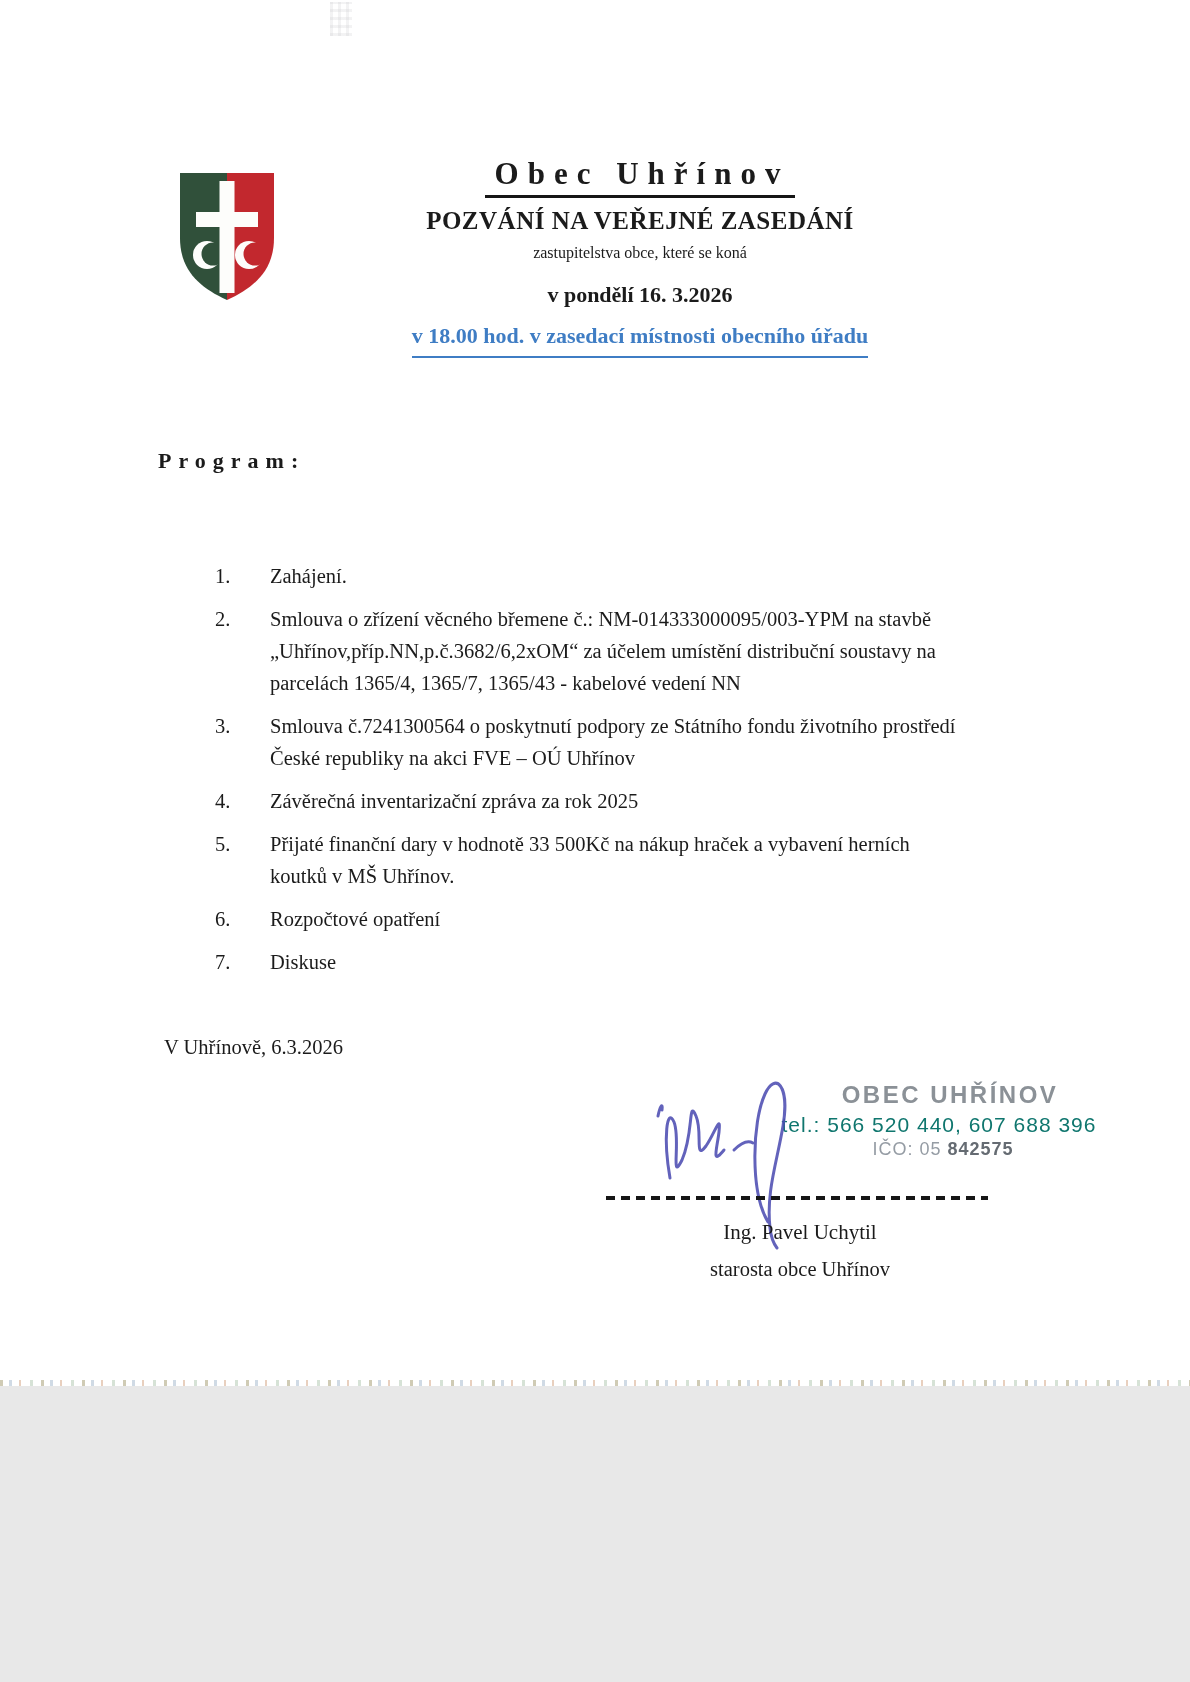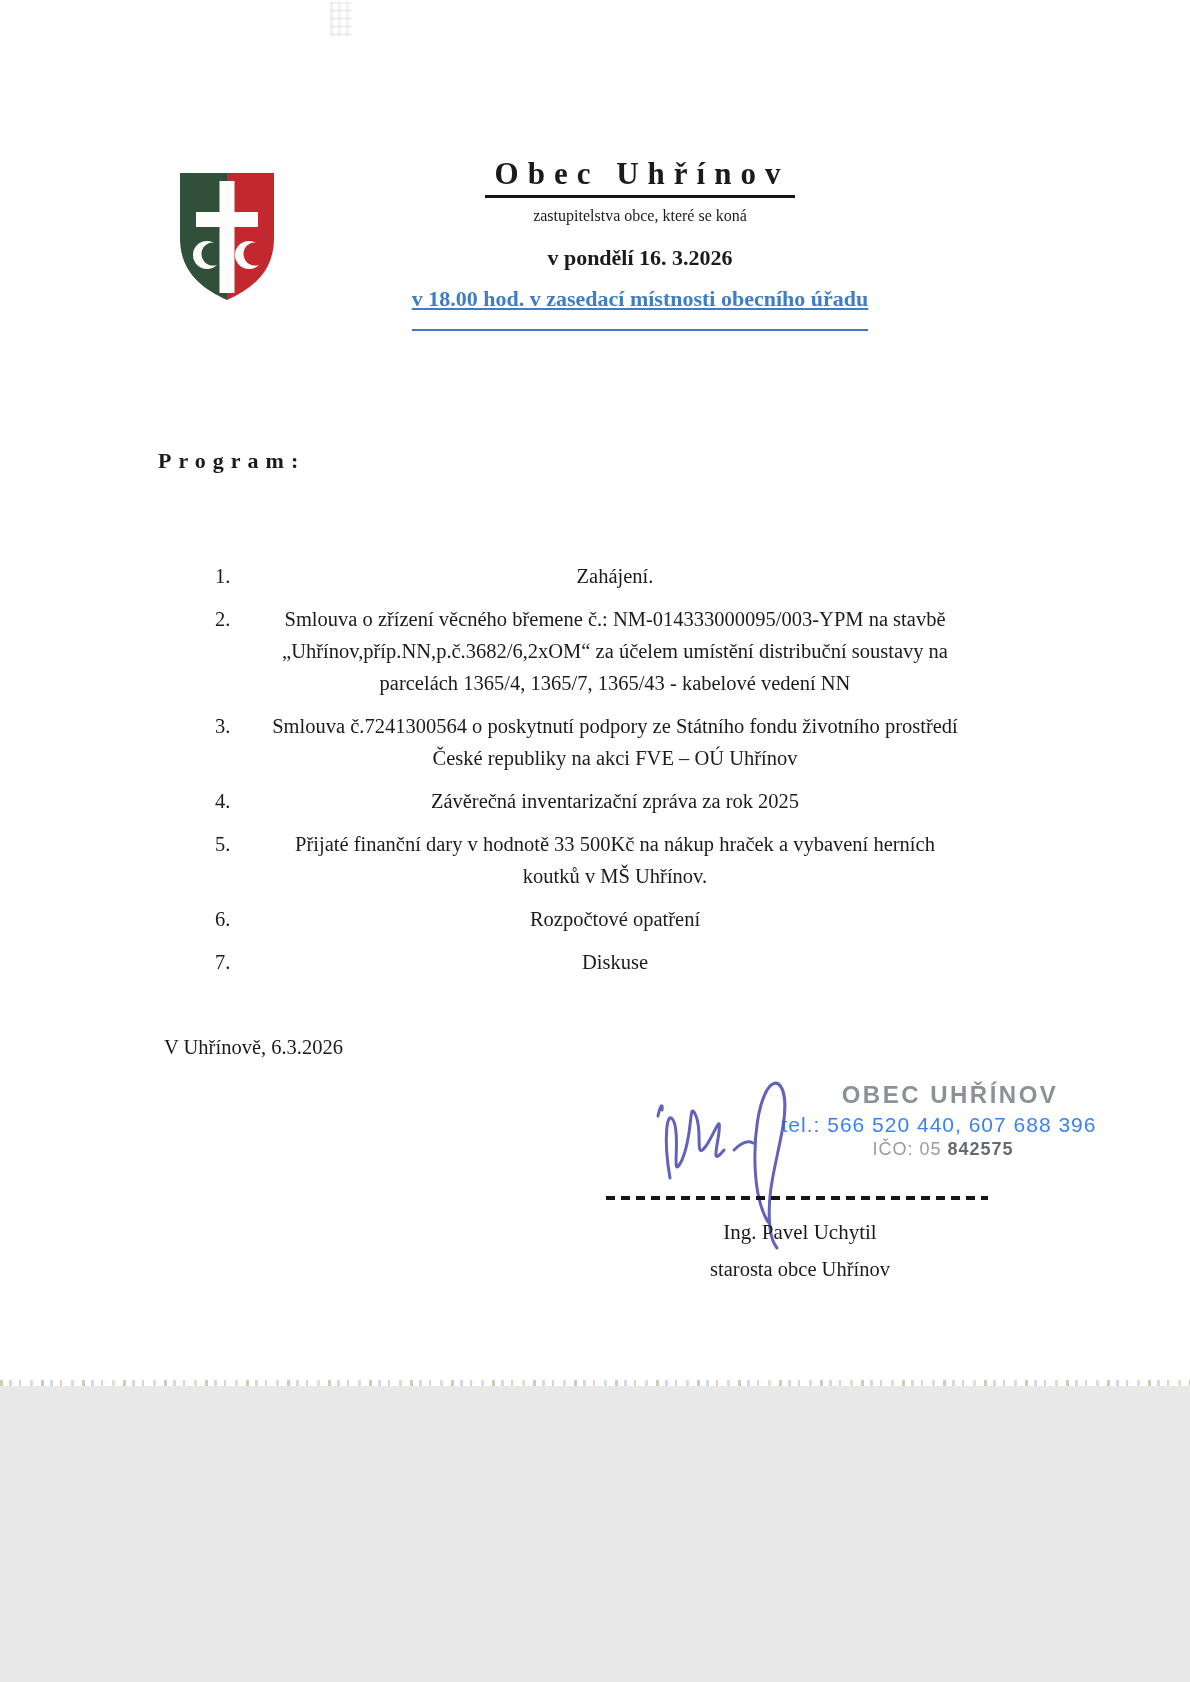--- a/index.html
+++ b/index.html
@@ -119,6 +119,7 @@
     <div>
       <span class="org-name">Obec Uhřínov</span>
     </div>
+    <div class="doc-title">POZVÁNÍ NA VEŘEJNÉ ZASEDÁNÍ</div>
     <div class="doc-subtitle">zastupitelstva obce, které se koná</div>
     <div class="doc-date">v pondělí 16. 3.2026</div>
     <div class="doc-link">

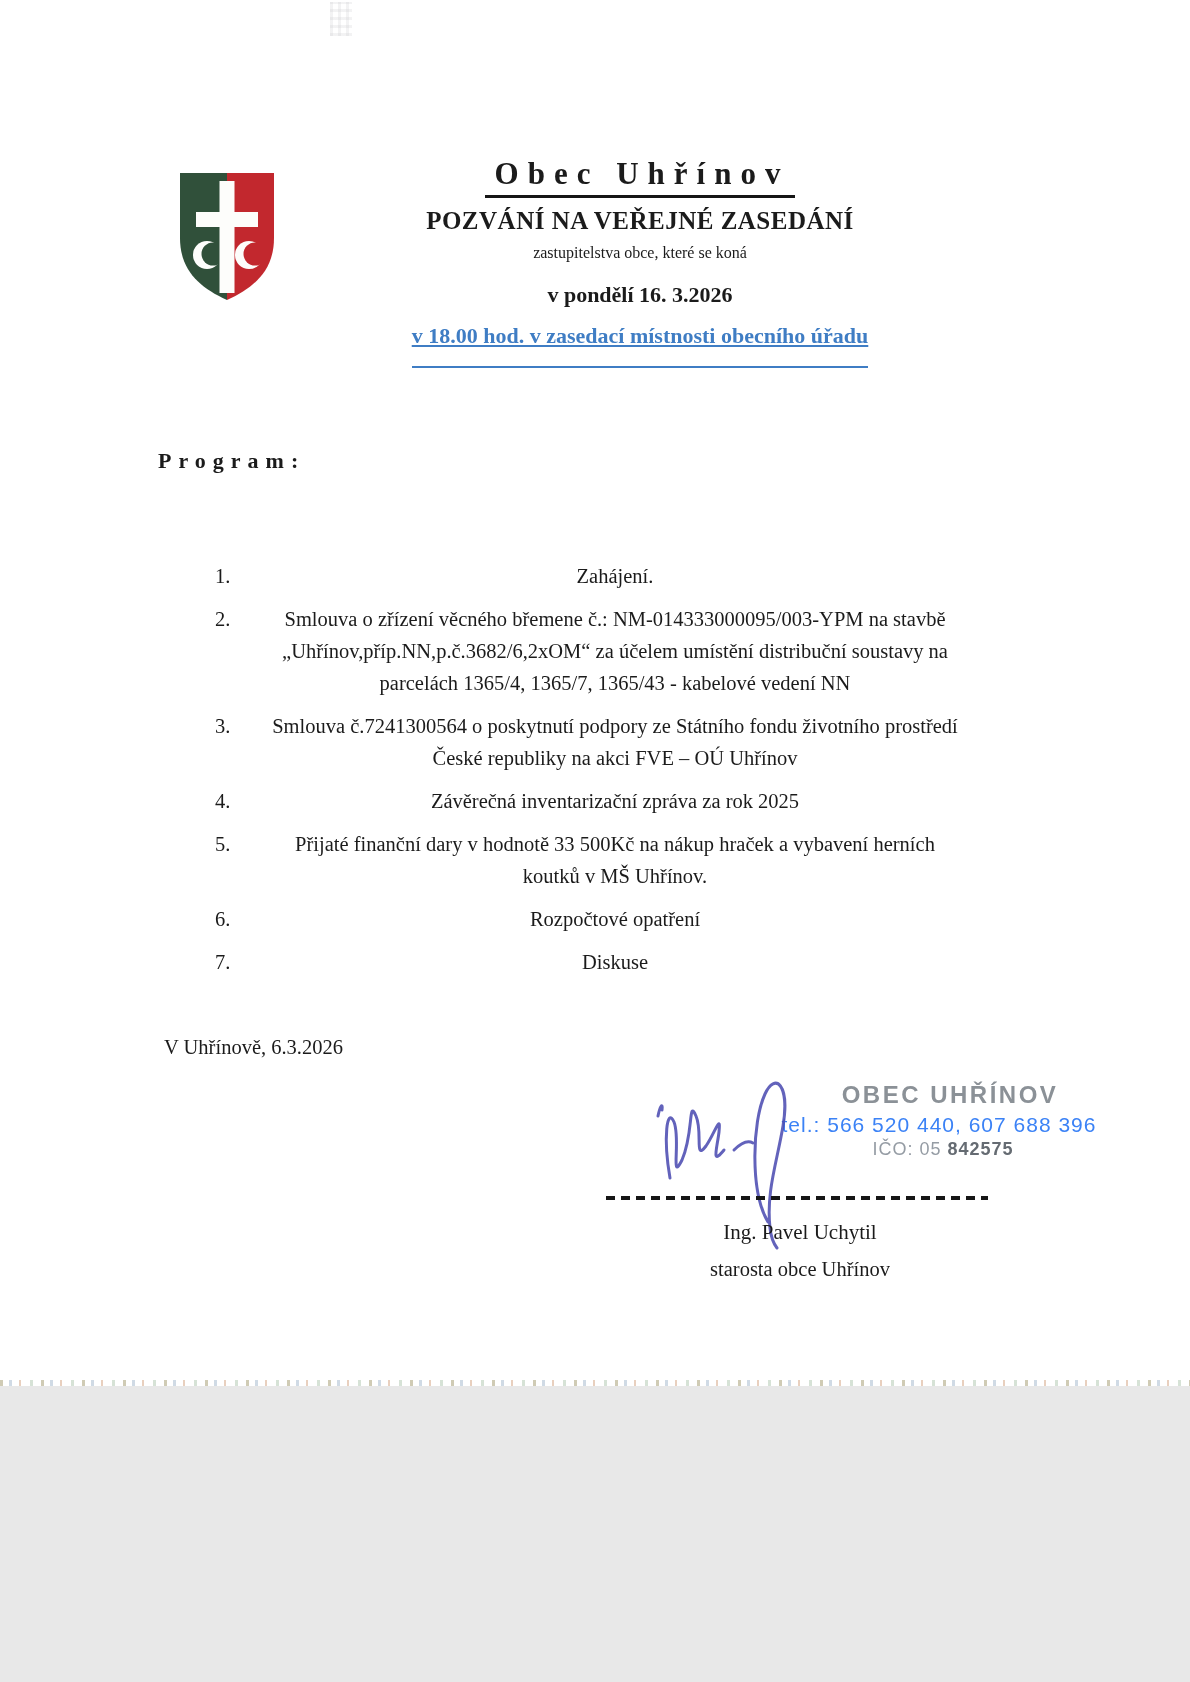--- a/index.html
+++ b/index.html
@@ -47,7 +47,7 @@
     margin-top:15px;font-size:22px;font-weight:bold;
     color:#3f7dc4;
   }
-  .doc-link span{border-bottom:2.5px solid #3f7dc4;padding-bottom:18px;text-decoration:underline;}
+  .doc-link span{border-bottom:2.5px solid #3f7dc4;padding-bottom:8px;}
 
   
   .program-heading{

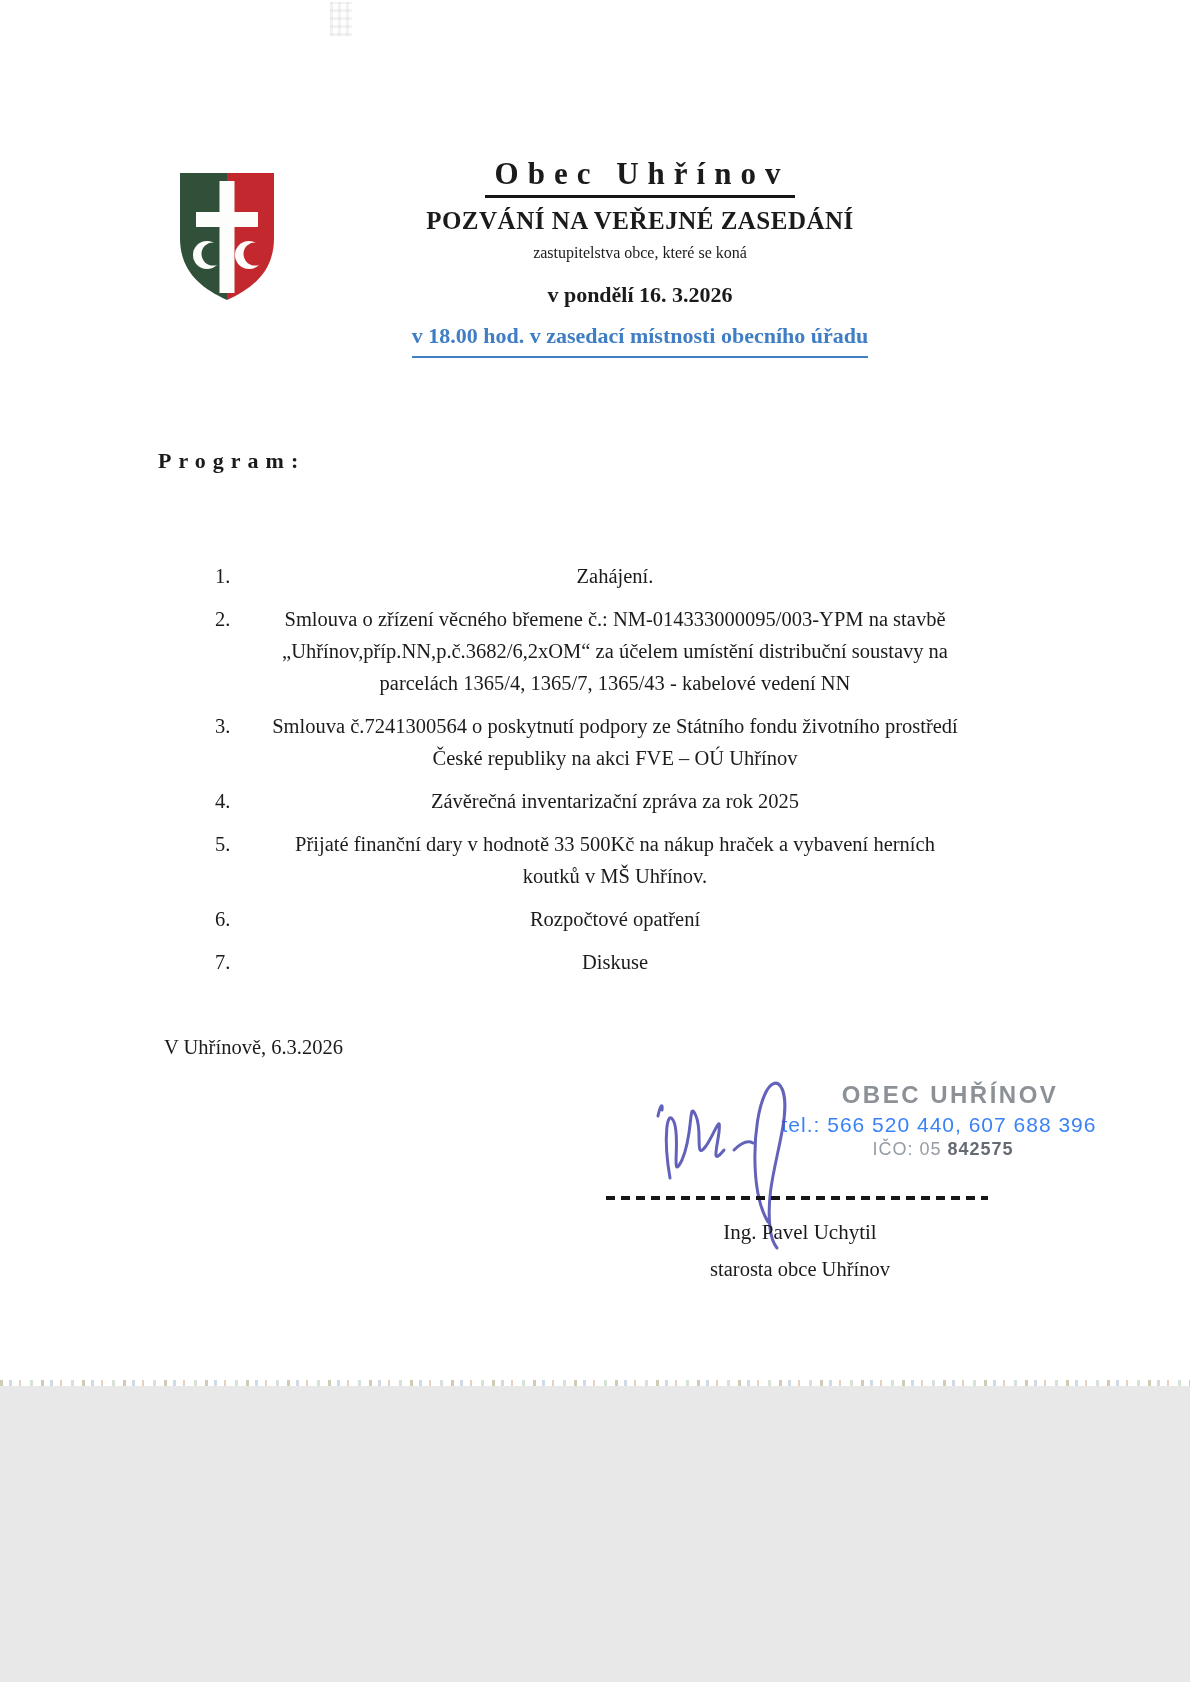--- a/index.html
+++ b/index.html
@@ -57,7 +57,7 @@
   .program-list{position:absolute;left:215px;top:560px;width:745px;}
   .program-item{display:flex;margin-bottom:11px;font-size:20.5px;line-height:32px;}
   .program-item .num{width:55px;flex:0 0 55px;}
-  .program-item .txt{flex:1;text-align:center;}
+  .program-item .txt{flex:1;}
 
   
   .place-date{position:absolute;left:164px;top:1036px;font-size:20.5px;}

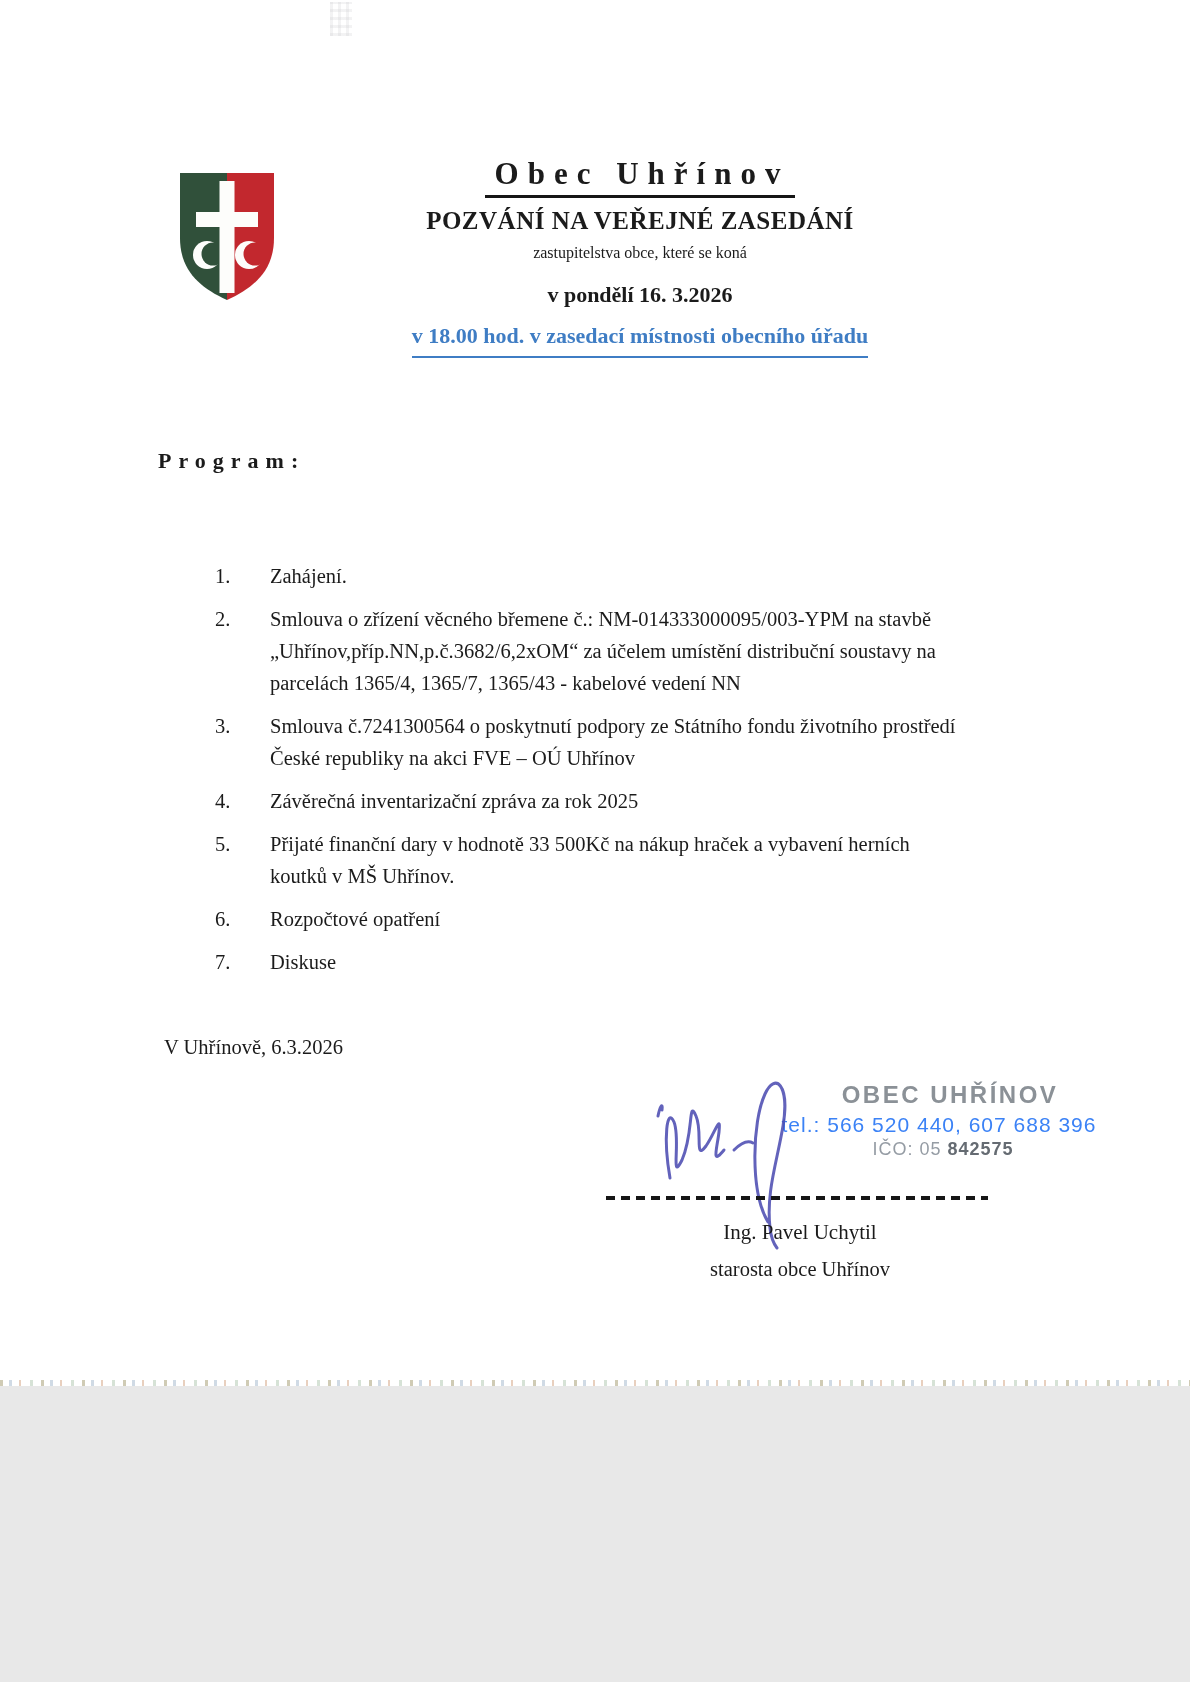--- a/index.html
+++ b/index.html
@@ -69,7 +69,7 @@
   }
   .stamp-line1{font-size:24px;font-weight:bold;letter-spacing:2.5px;color:#8b9197;}
   .stamp-line2{font-size:21px;letter-spacing:2px;color:#a2aab3;}
-  .stamp-line3{font-size:21px;letter-spacing:1px;color:#3b82f6;margin-left:-22px;}
+  .stamp-line3{font-size:21px;letter-spacing:1px;color:#0f766e;margin-left:-22px;}
   .stamp-line4{font-size:18px;letter-spacing:1px;color:#959ca4;margin-left:-14px;}
   .stamp-line4 .ico-num{color:#656b72;font-weight:bold;}
 

